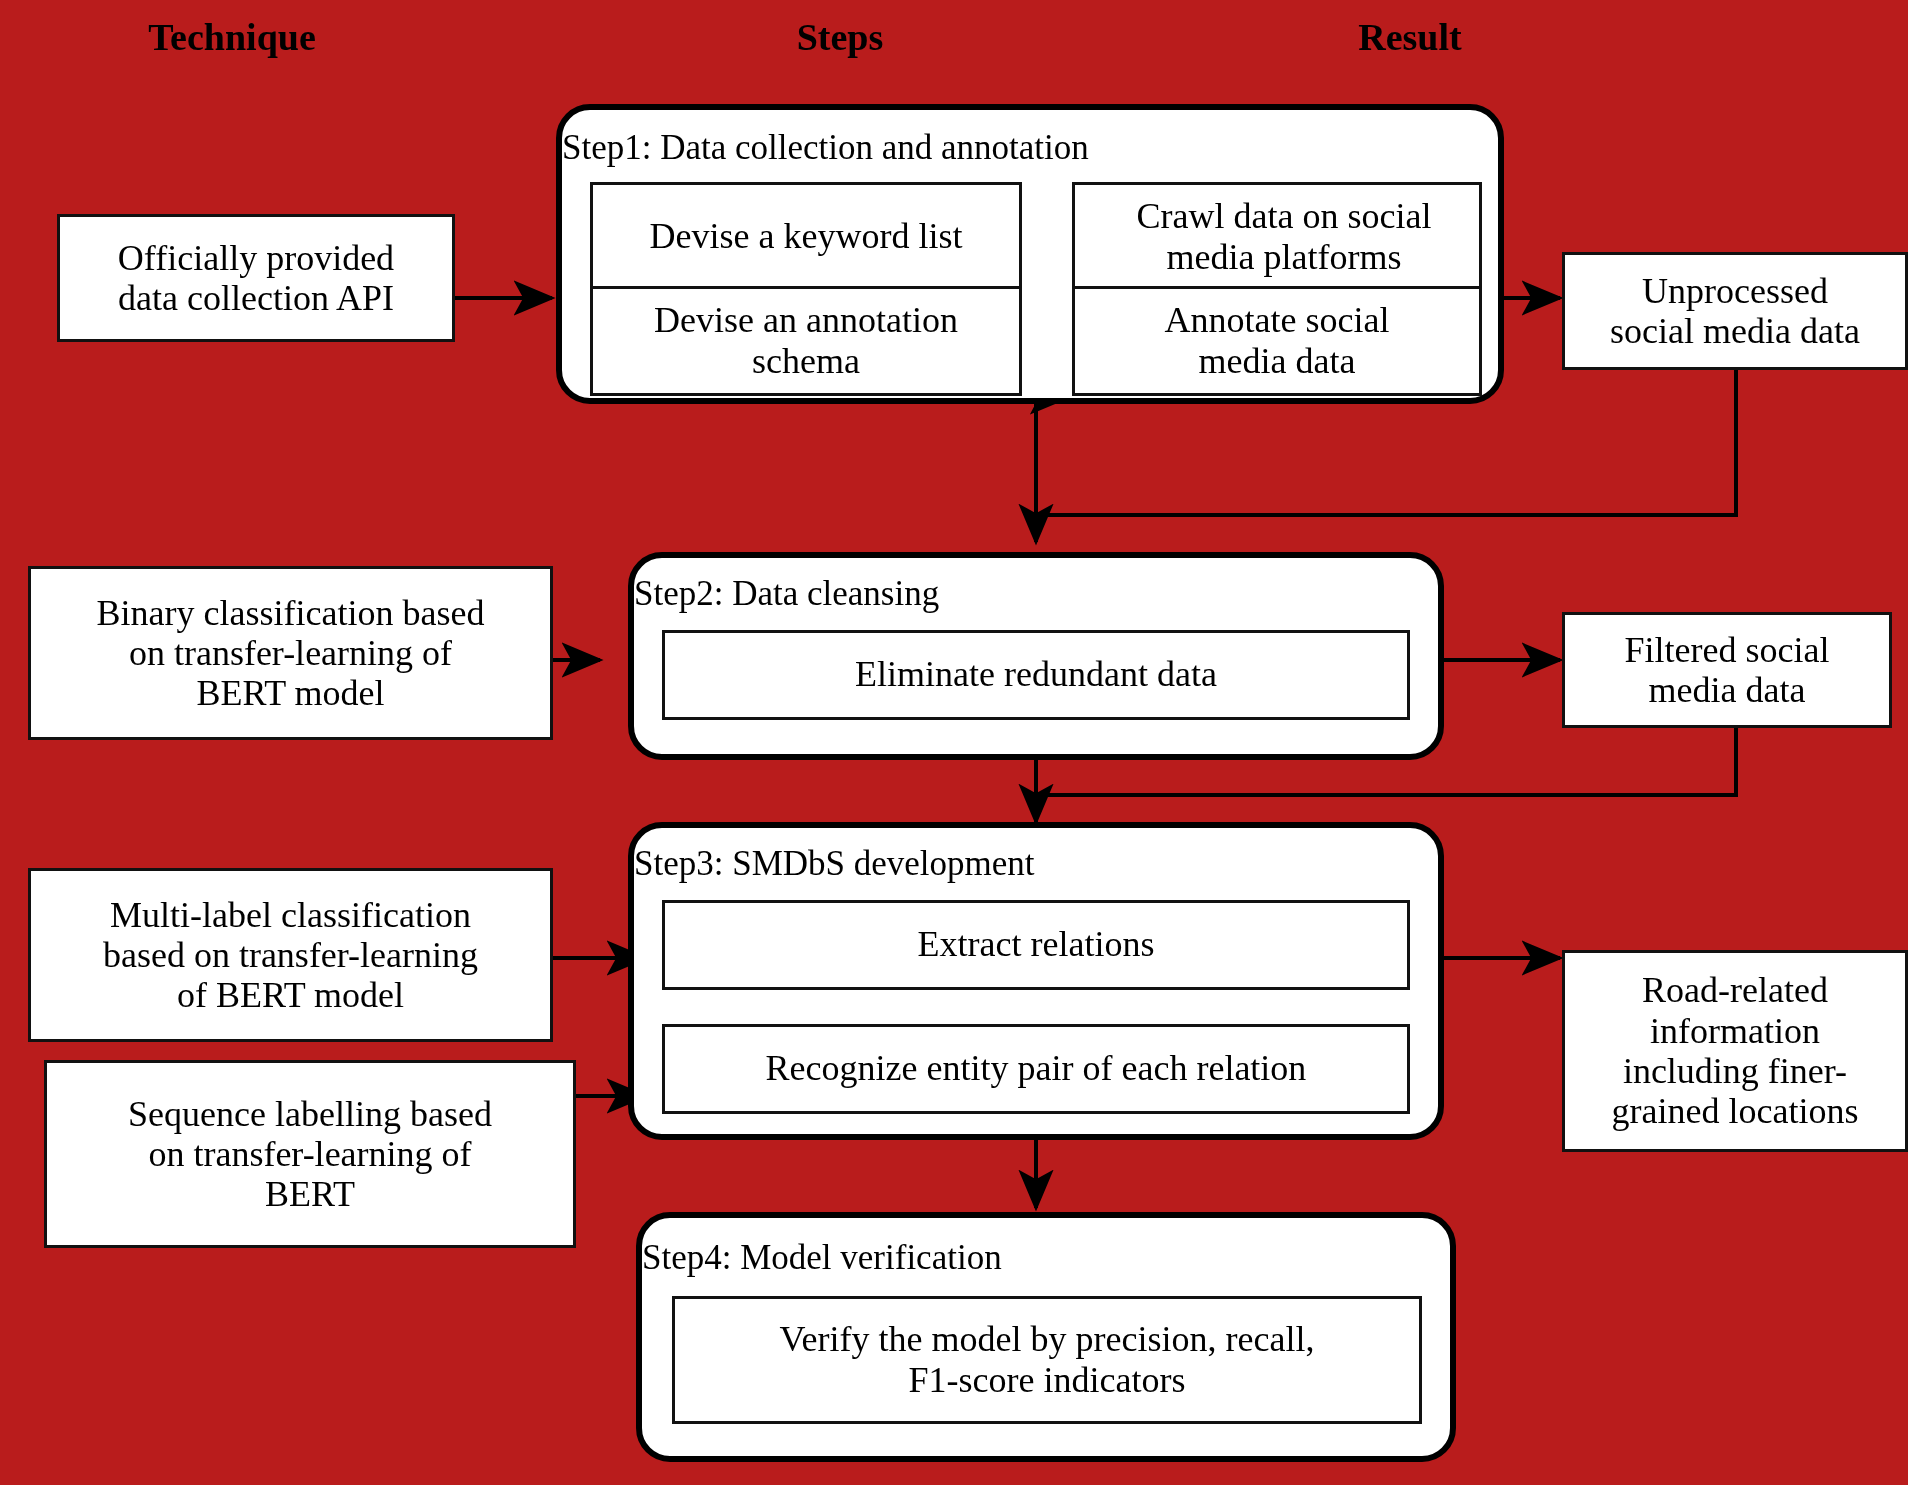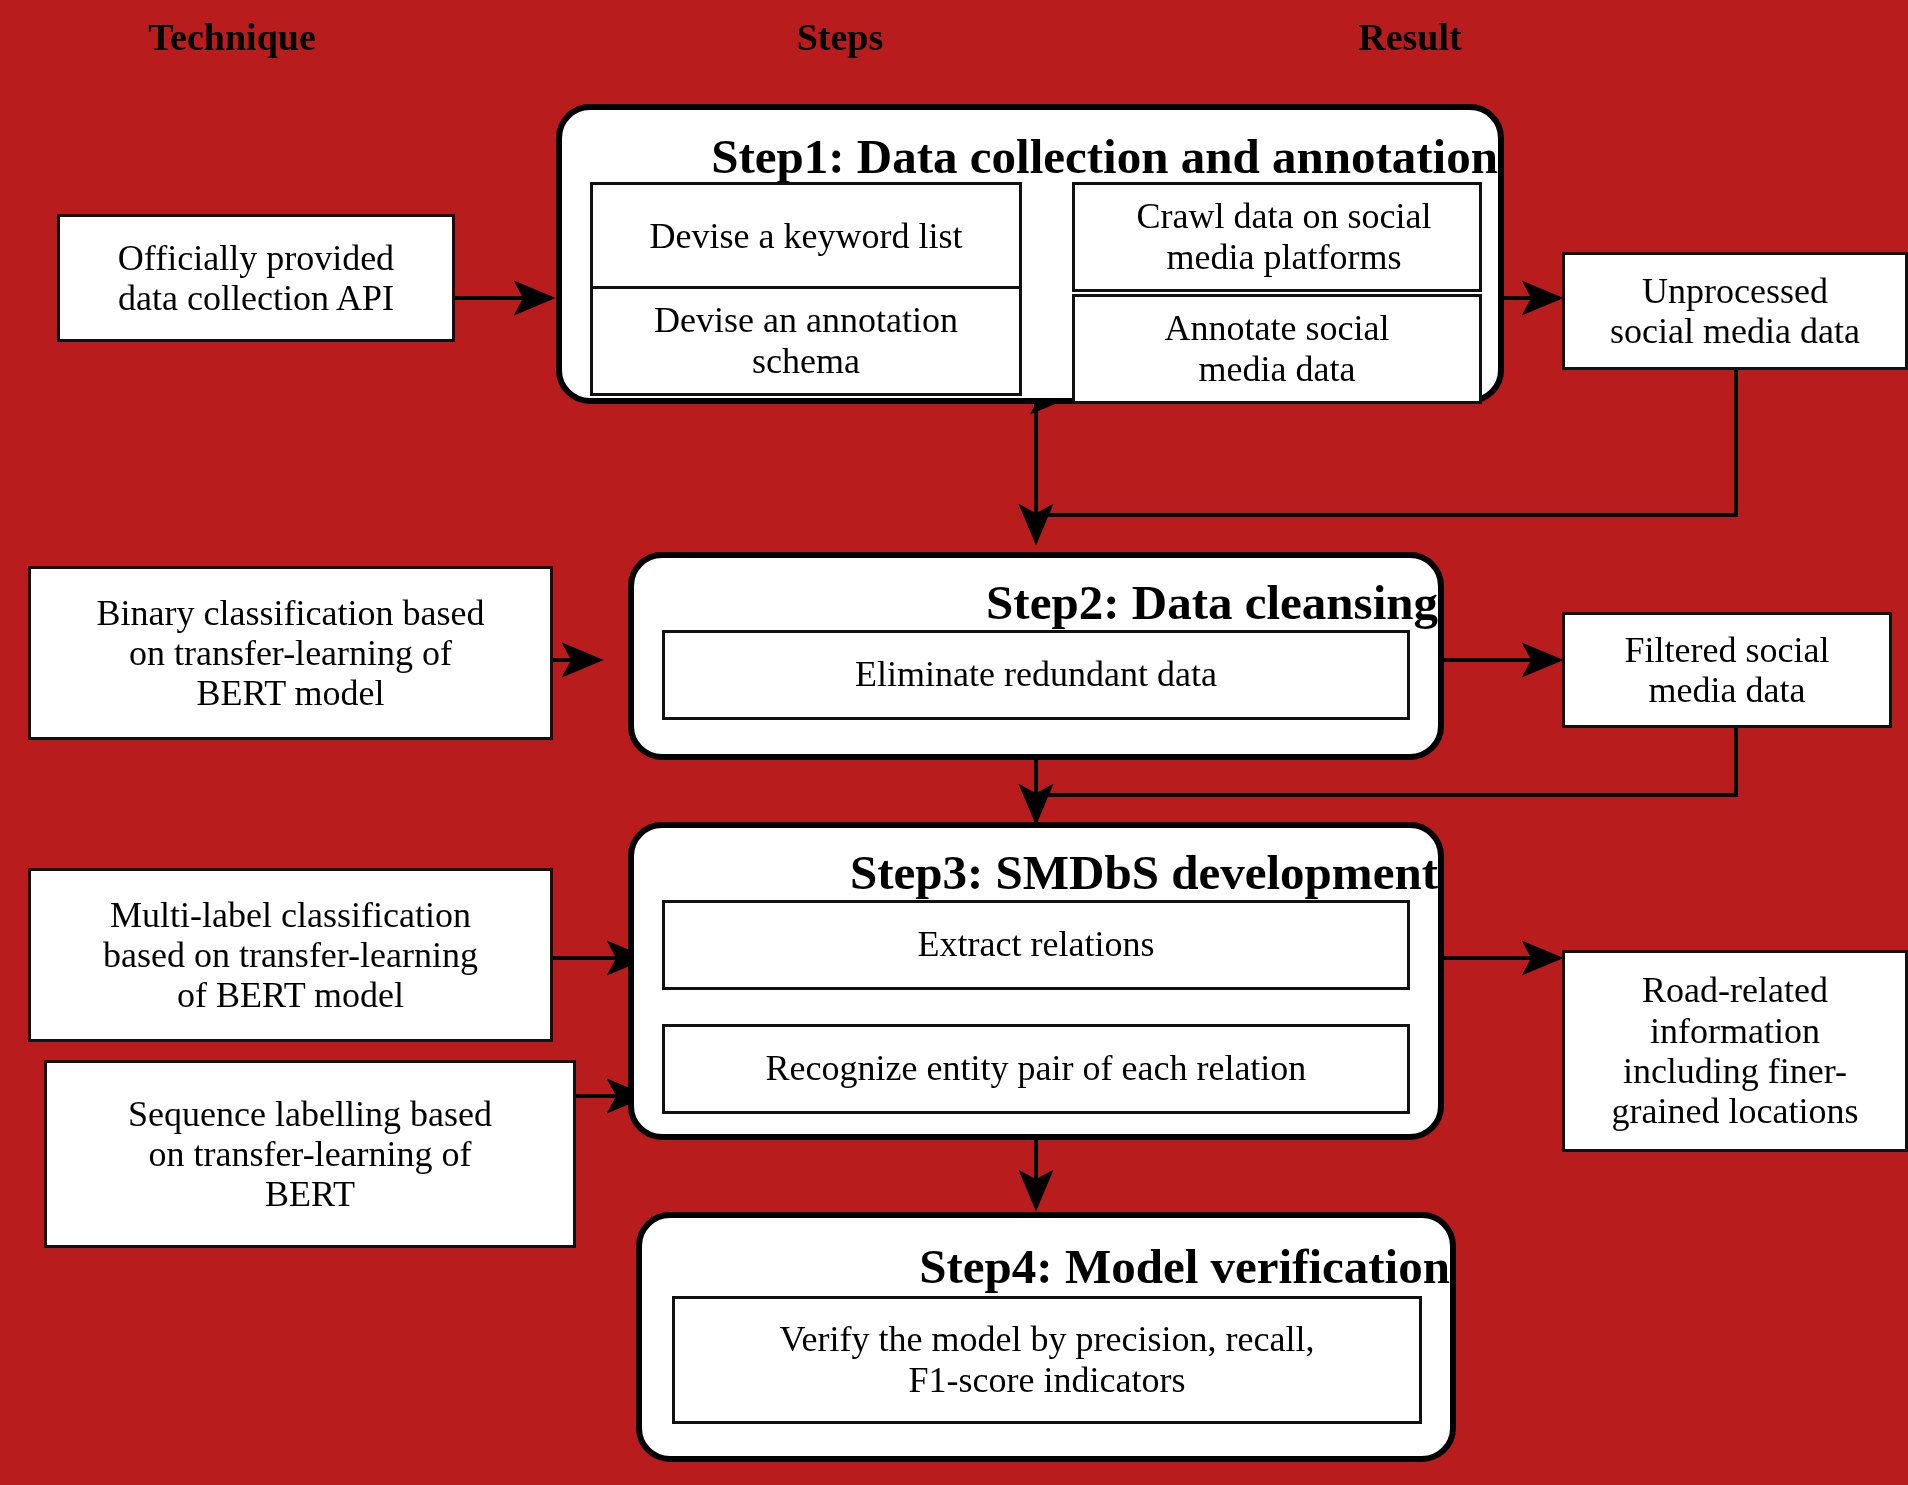--- a/index.html
+++ b/index.html
@@ -27,8 +27,8 @@
     border:6px solid #000;border-radius:34px;background:#fff;
   }
   .step-title{
-    position:absolute;left:0;right:0;text-align:right;
-    font-family:"Liberation Serif",serif;font-weight:bold;font-size:49px;
+    position:absolute;left:0;right:0;text-align:left;
+    font-family:"Liberation Serif",serif;font-weight:normal;font-size:35px;
     white-space:nowrap;
   }
   .inner{

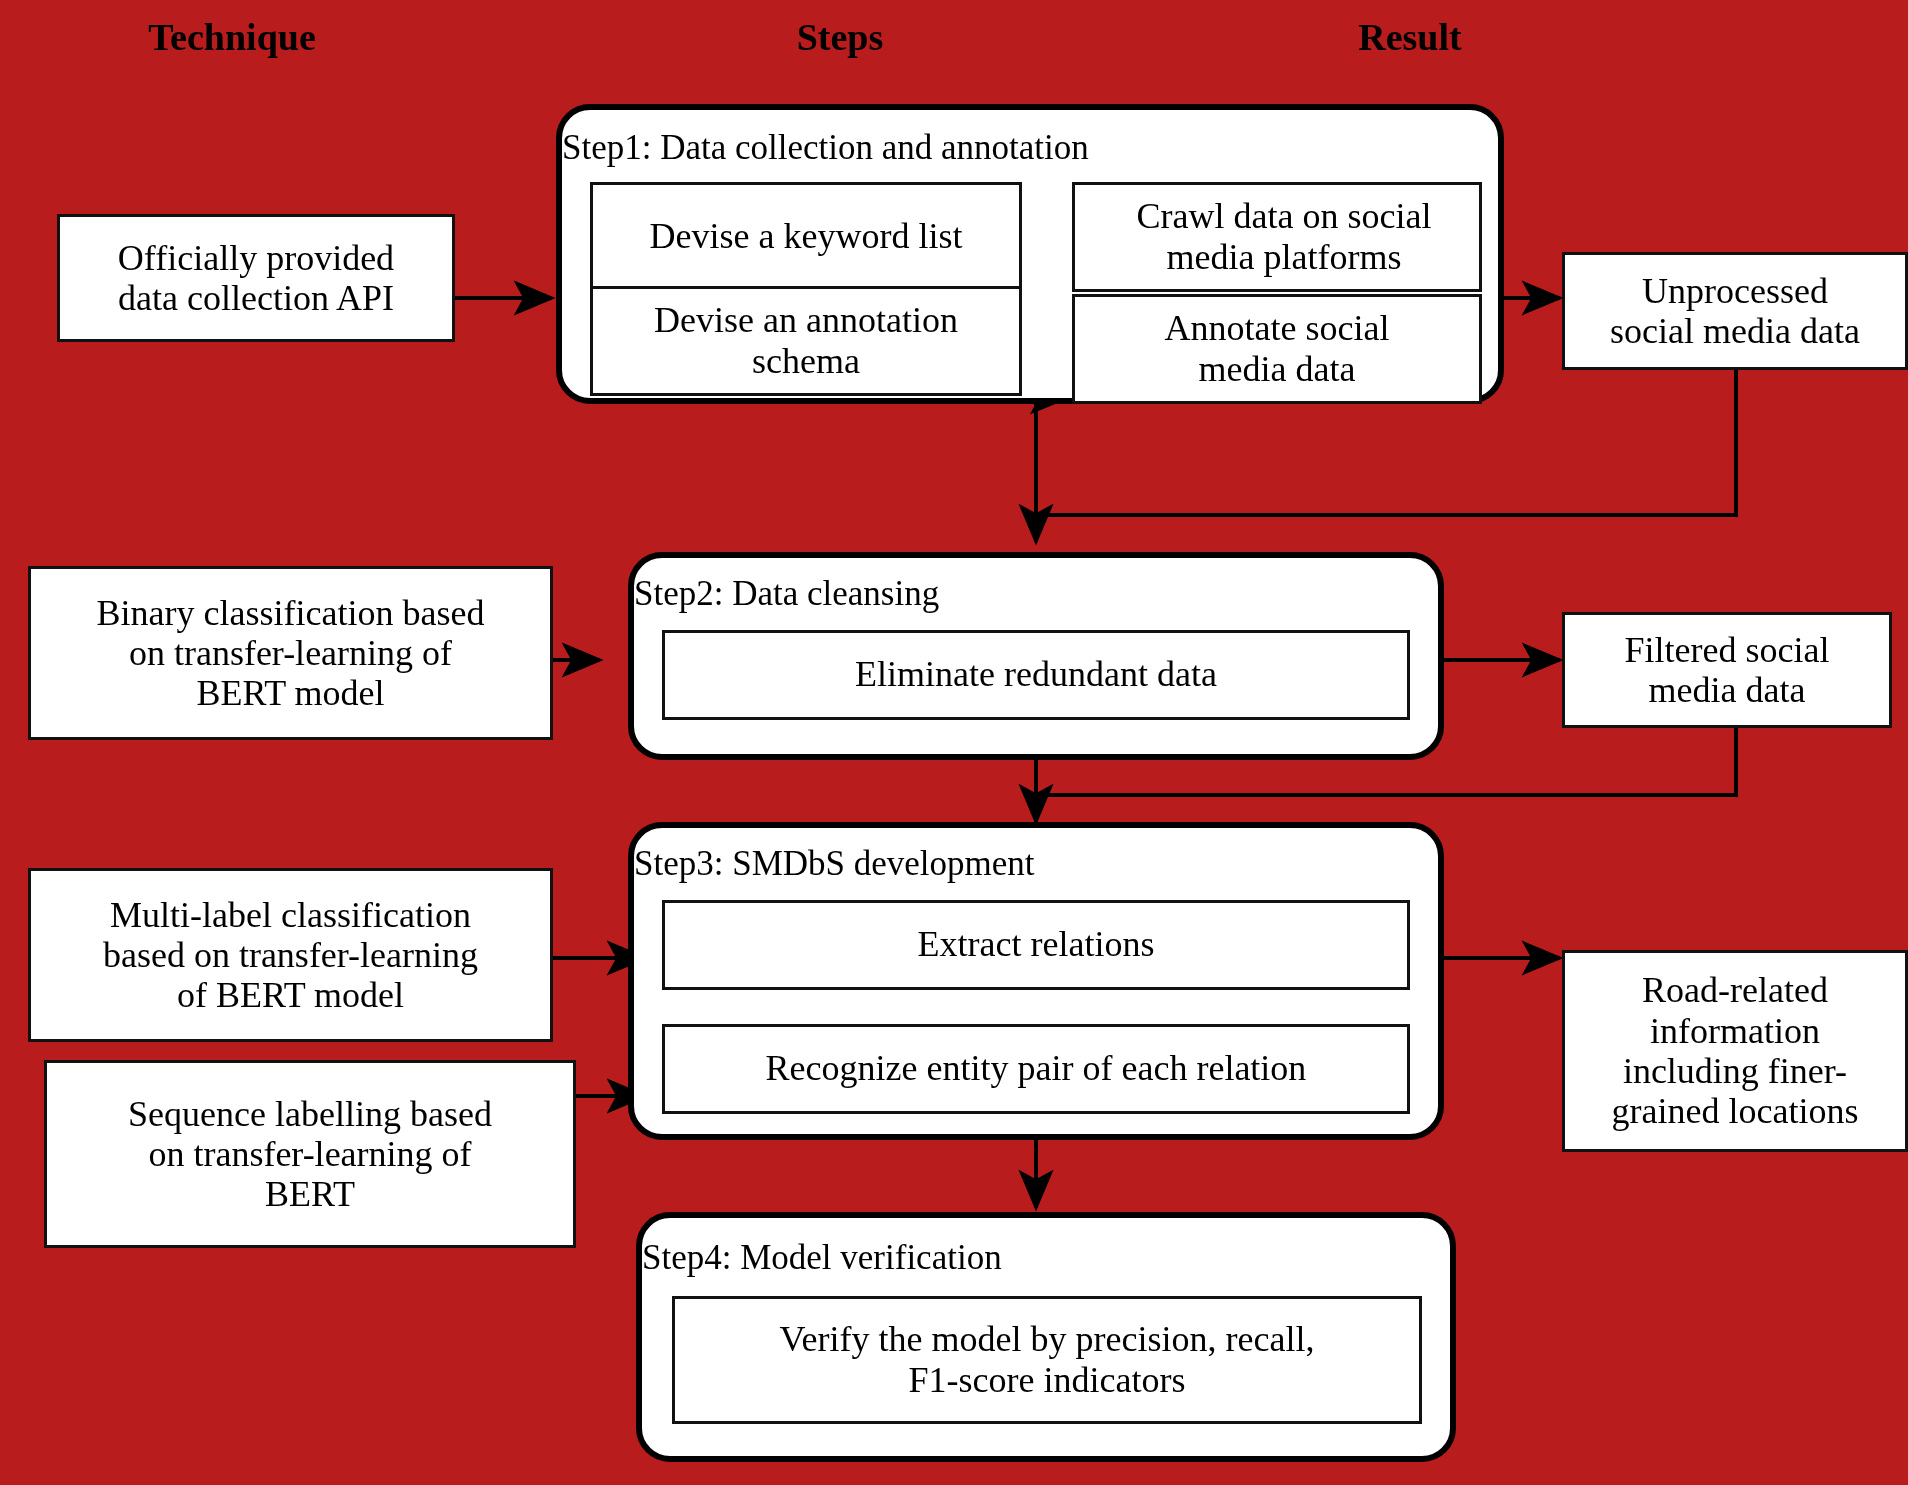--- a/index.html
+++ b/index.html
@@ -133,7 +133,7 @@
       <span style="white-space:pre-line;">Devise an annotation
 schema</span>
     </div>
-    <div class="inner" style="left:510px;top:184px;width:410px;height:110px;">
+    <div class="inner" style="left:510px;top:176px;width:410px;height:110px;">
       <span style="white-space:pre-line;">Annotate social
 media data</span>
     </div>

